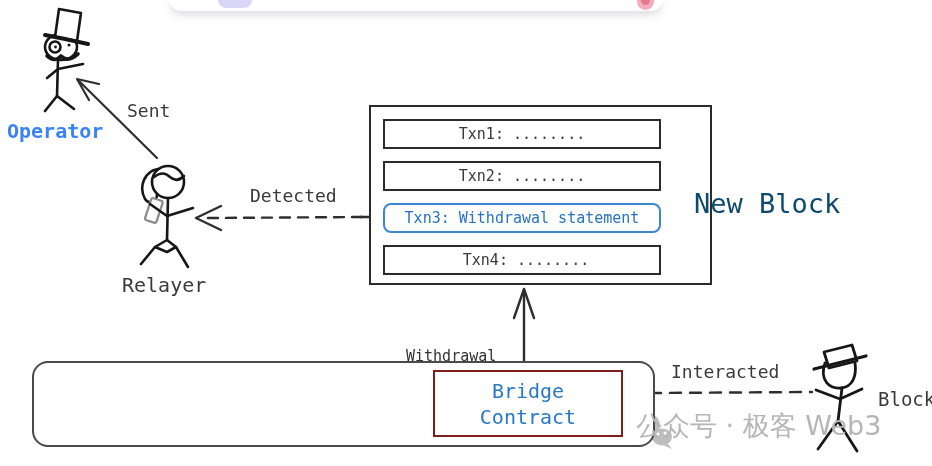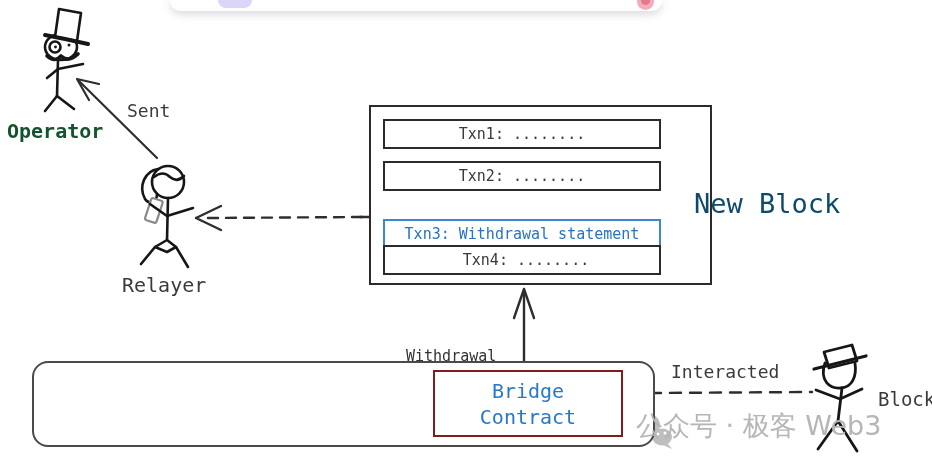--- a/index.html
+++ b/index.html
@@ -19,7 +19,7 @@
   svg.art{position:absolute;left:0;top:0;pointer-events:none;}
 
   .lbl{position:absolute;color:#3a3a3a;white-space:pre;}
-  .lbl-operator{left:7px;top:119px;font-size:20px;font-weight:bold;color:#14532d;}
+  .lbl-operator{left:7px;top:119px;font-size:20px;font-weight:bold;color:#3b82f6;}
   .lbl-sent{left:127px;top:100px;font-size:18px;}
   .lbl-relayer{left:122px;top:273px;font-size:20px;}
   .lbl-detected{left:250px;top:185px;font-size:18px;}

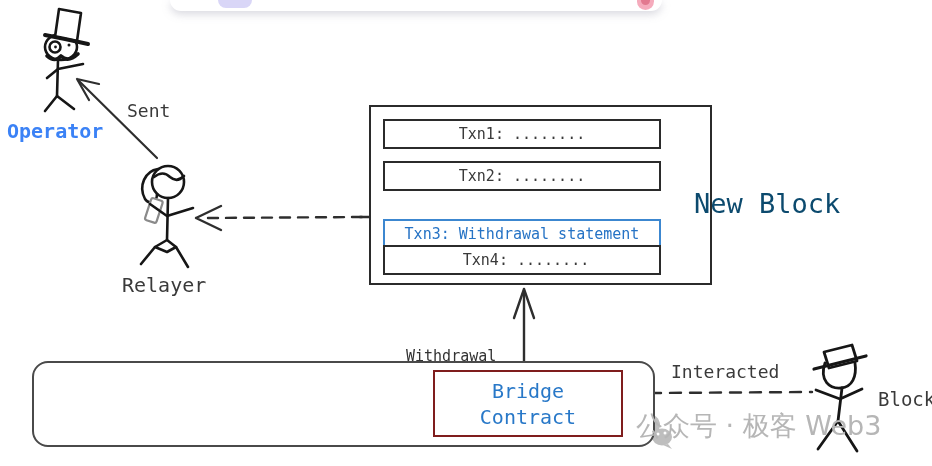--- a/index.html
+++ b/index.html
@@ -135,6 +135,7 @@
   <div class="lbl lbl-operator">Operator</div>
   <div class="lbl lbl-sent">Sent</div>
   <div class="lbl lbl-relayer">Relayer</div>
+  <div class="lbl lbl-detected">Detected</div>
 
   <div class="block">
     <div class="txn txn0">Txn1: ........</div>

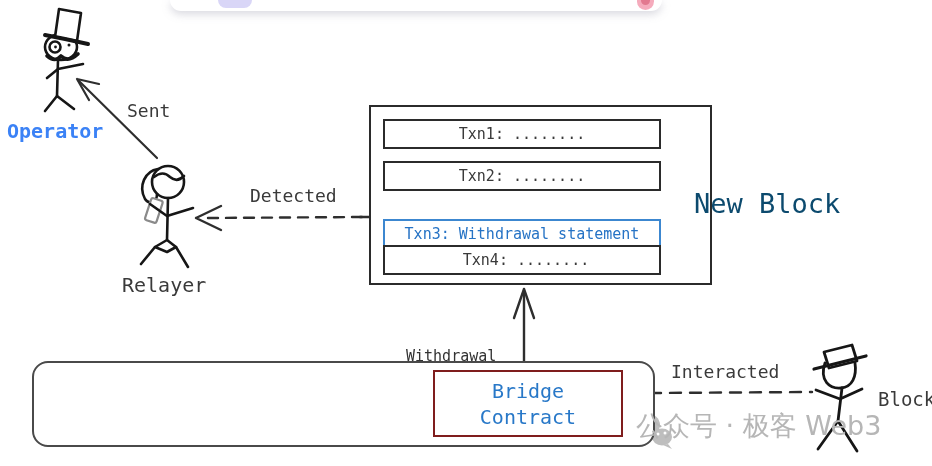--- a/index.html
+++ b/index.html
@@ -34,7 +34,7 @@
   .txn{position:absolute;left:12px;width:278px;height:30px;border:2px solid #2b2b2b;
        box-sizing:border-box;font-size:15px;line-height:26px;text-align:center;color:#3a3a3a;
        background:#fff;}
-  .txn0{top:12px;} .txn1{top:54px;} .txn2{top:112px;} .txn3{top:138px;padding-left:8px;}
+  .txn0{top:12px;} .txn1{top:54px;} .txn2{top:96px;border-radius:8px;} .txn3{top:138px;padding-left:8px;}
   .txn.highlight{border-color:#3c87d0;color:#2673c5;}
 
   

